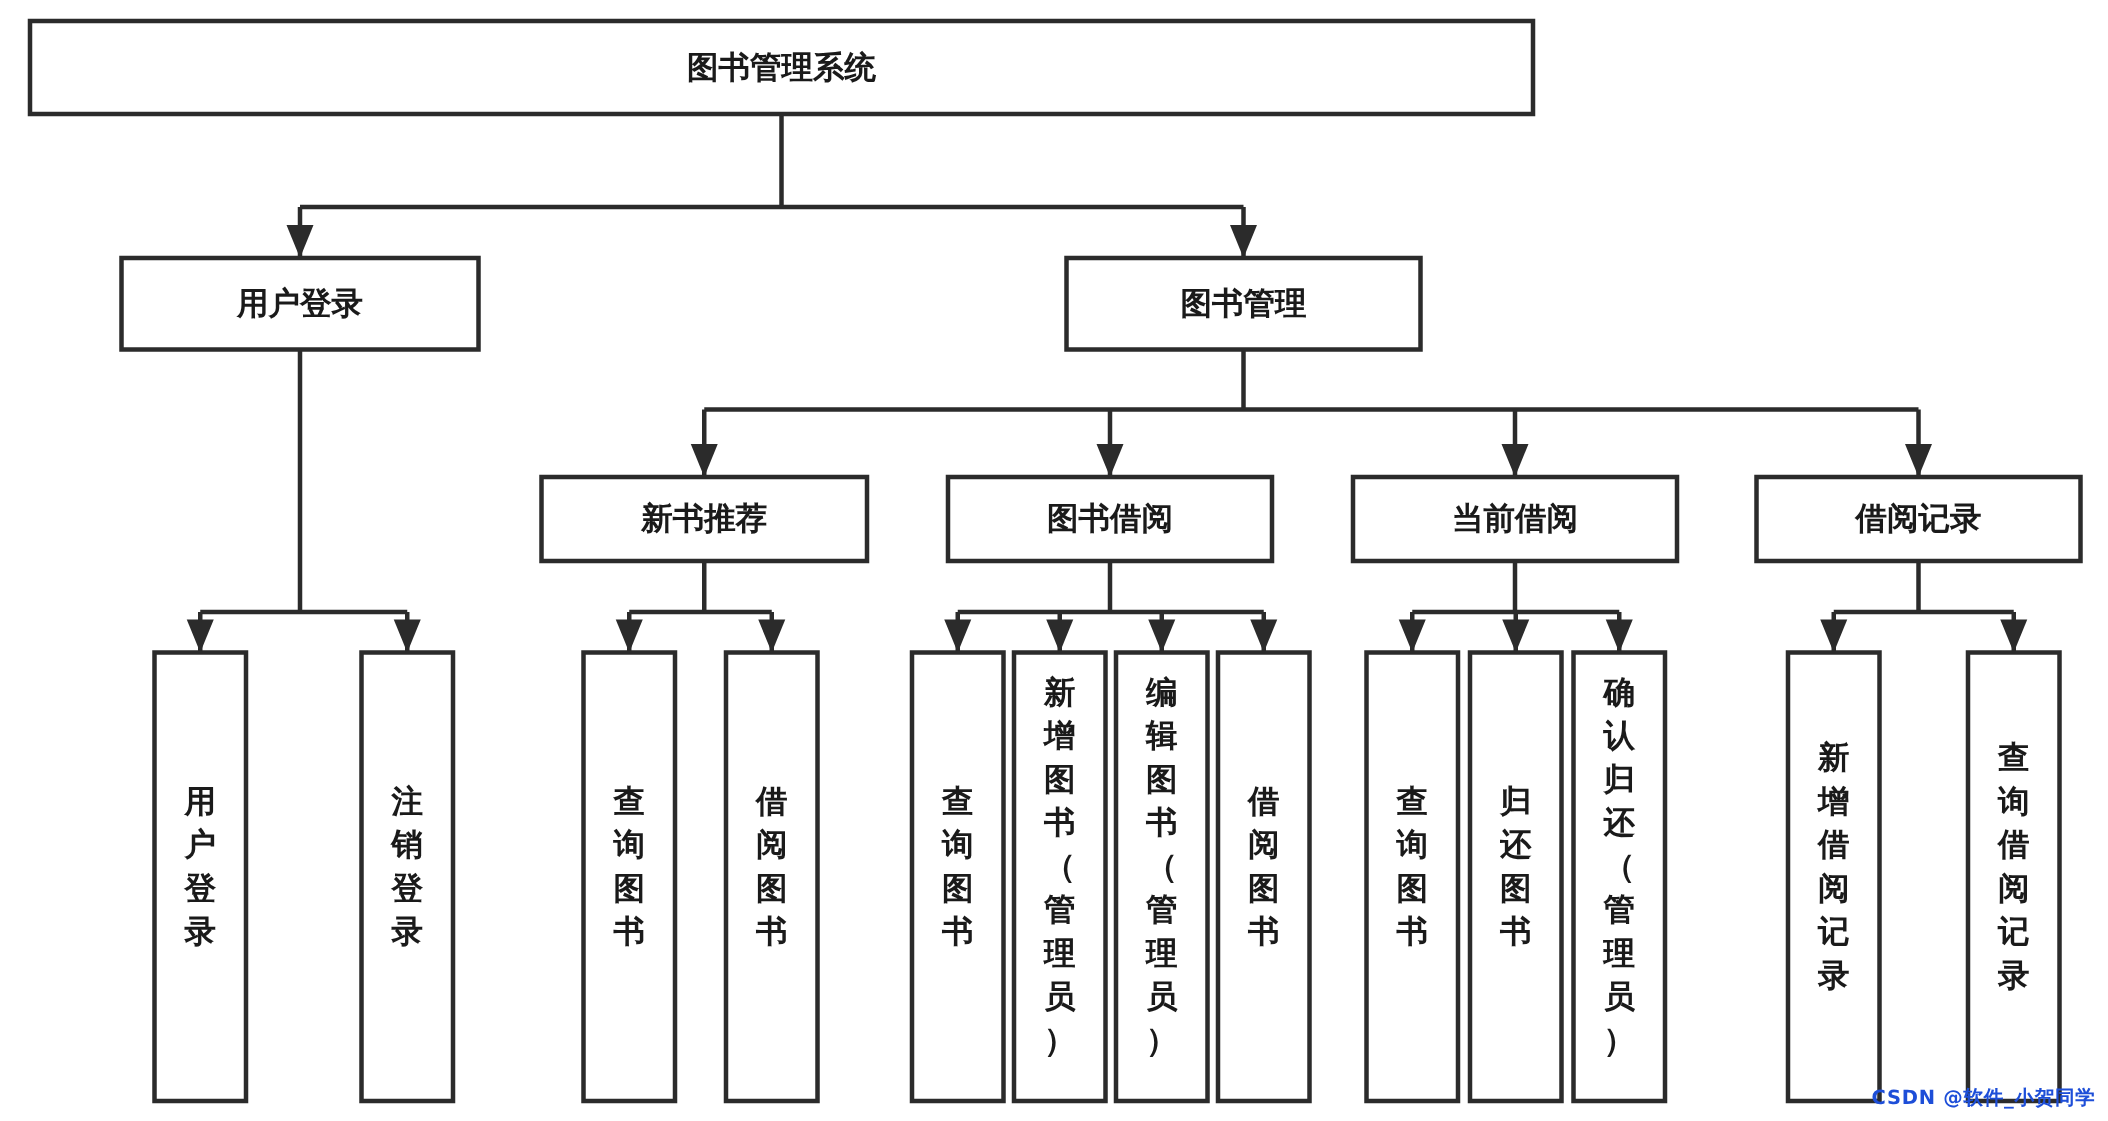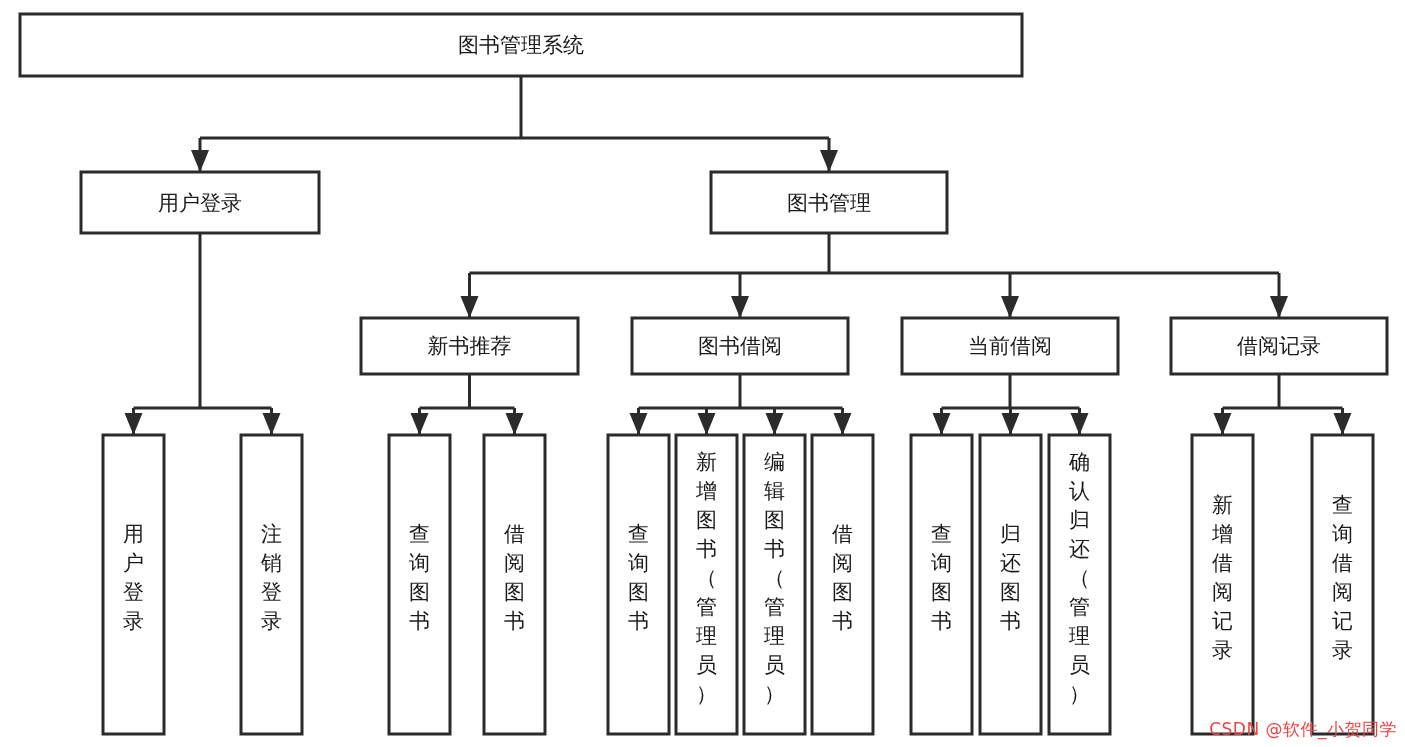--- a/index.html
+++ b/index.html
@@ -19,6 +19,7 @@
     width: 1405px;
     height: 747px;
     background: #ffffff;
+    font-weight: bold;
   }
   svg#tree-svg {
     position: absolute;

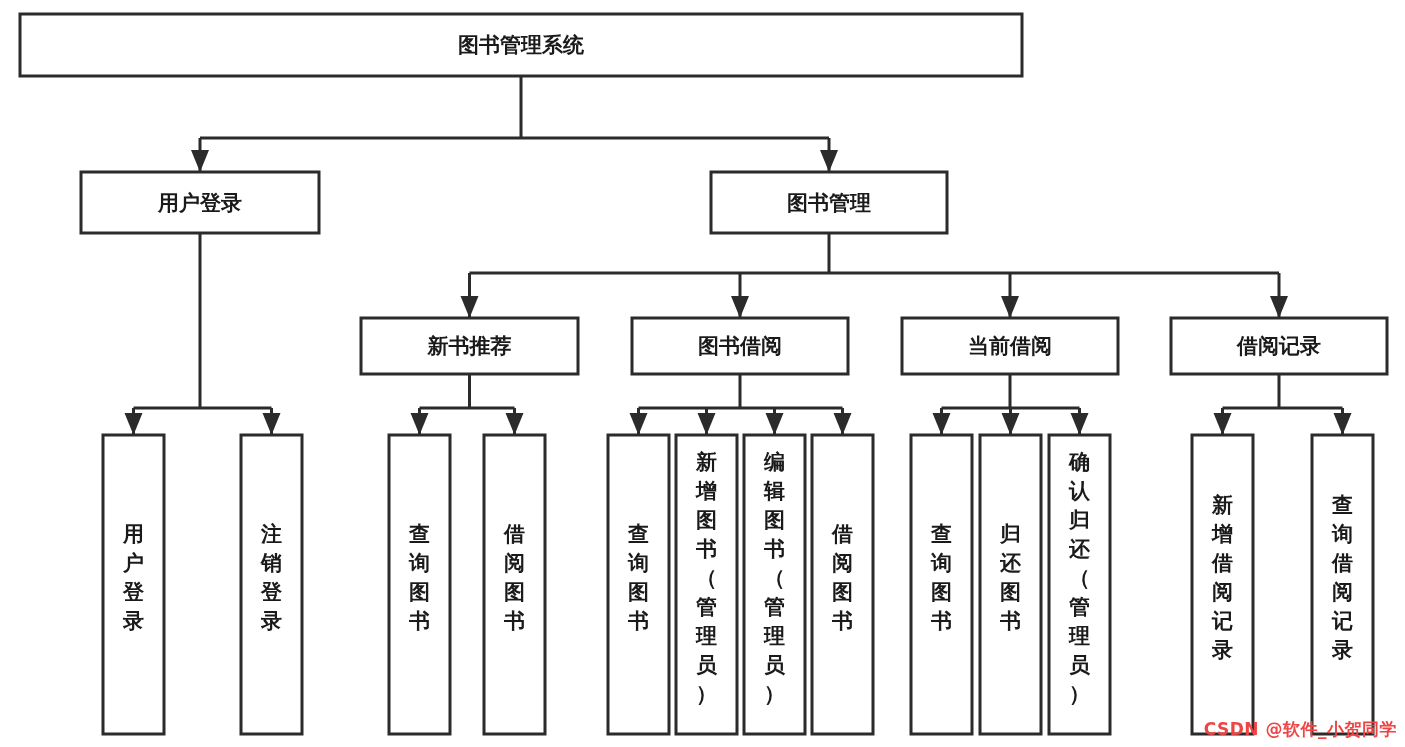--- a/index.html
+++ b/index.html
@@ -62,8 +62,8 @@
     right: 8px;
     bottom: 6px;
     font-family: "DejaVu Sans", "Liberation Sans", sans-serif;
-    font-size: 17px;
-    color: #ef4444;
+    font-size: 13px;
+    color: #1d4ed8;
     letter-spacing: 0.5px;
     white-space: nowrap;
     pointer-events: none;

